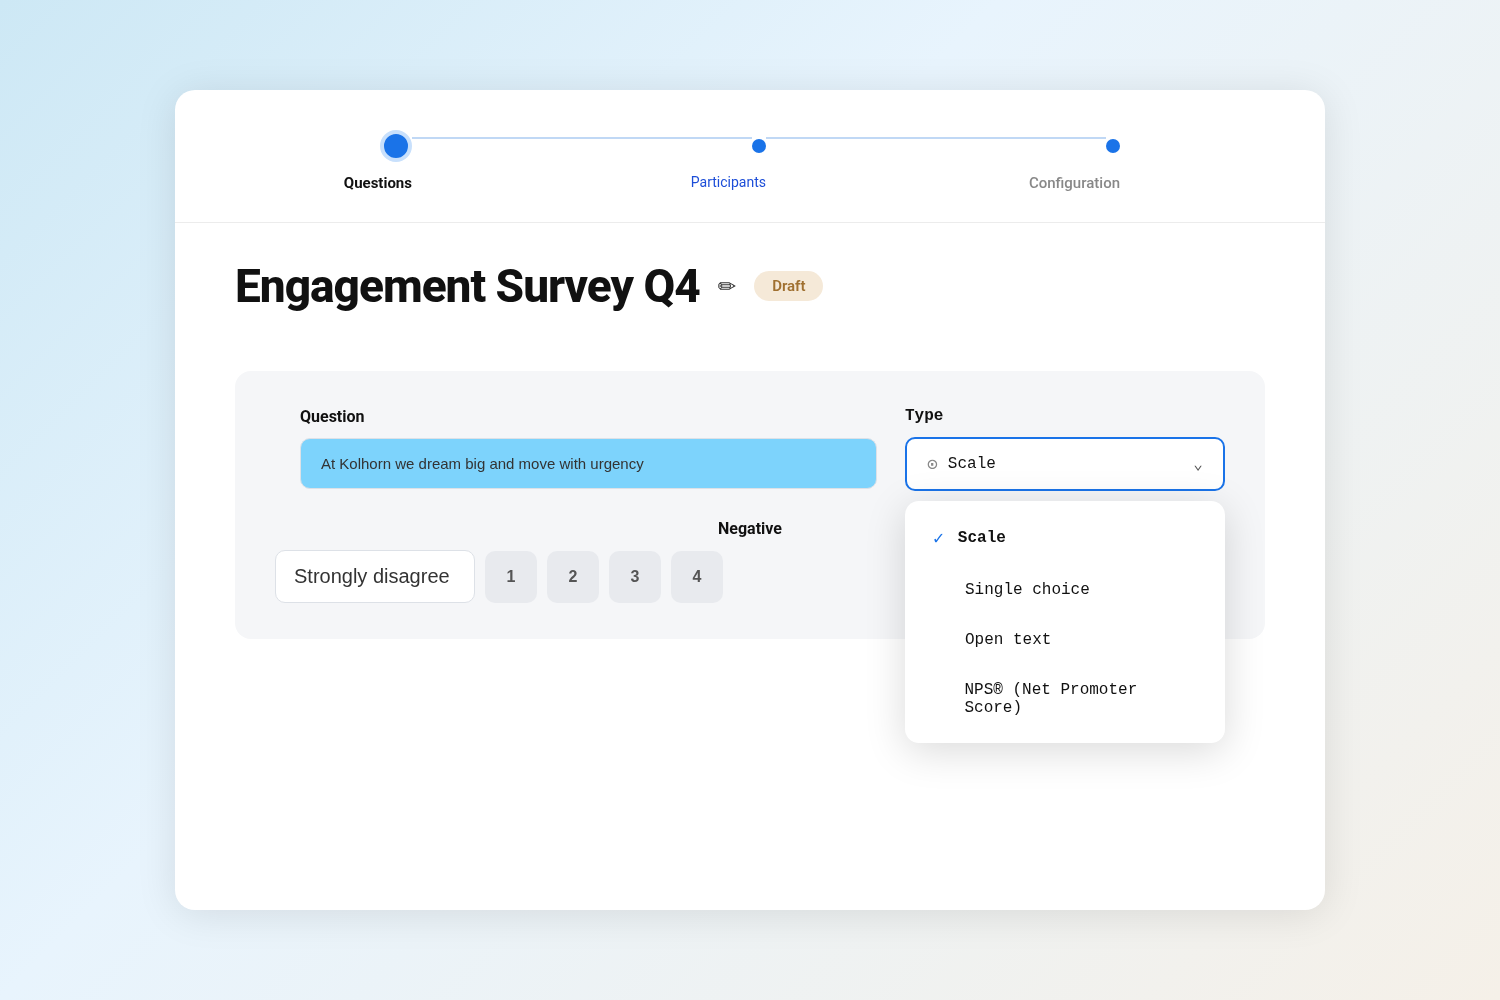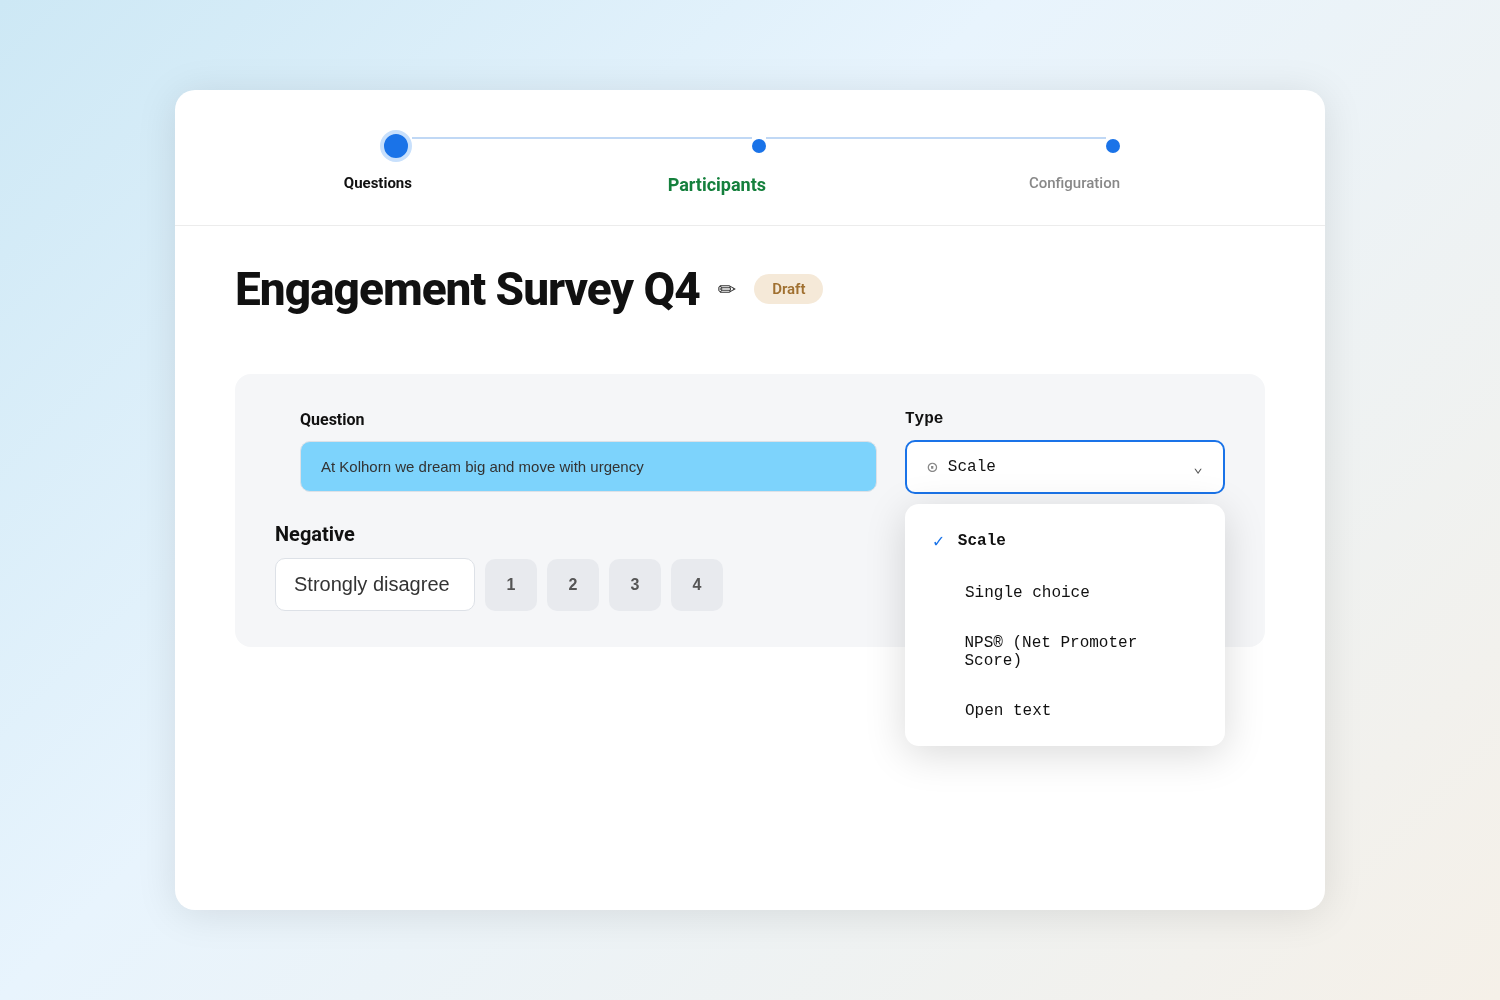--- a/index.html
+++ b/index.html
@@ -269,7 +269,7 @@
       </div>
       <div style="width:340px;"></div>
       <div style="width:14px; display:flex; flex-direction:column; align-items:center;">
-        <span style="font-size:18px; font-weight:700; color:#15803d; white-space:nowrap; transform:translateX(-50%); position:relative; left:50%;">Participants</span>
+        <span style="font-size:14px; font-weight:400; color:#1d4ed8; white-space:nowrap; transform:translateX(-50%); position:relative; left:50%;">Participants</span>
       </div>
       <div style="width:340px;"></div>
       <div style="width:14px; display:flex; flex-direction:column; align-items:center;text-align:center;">

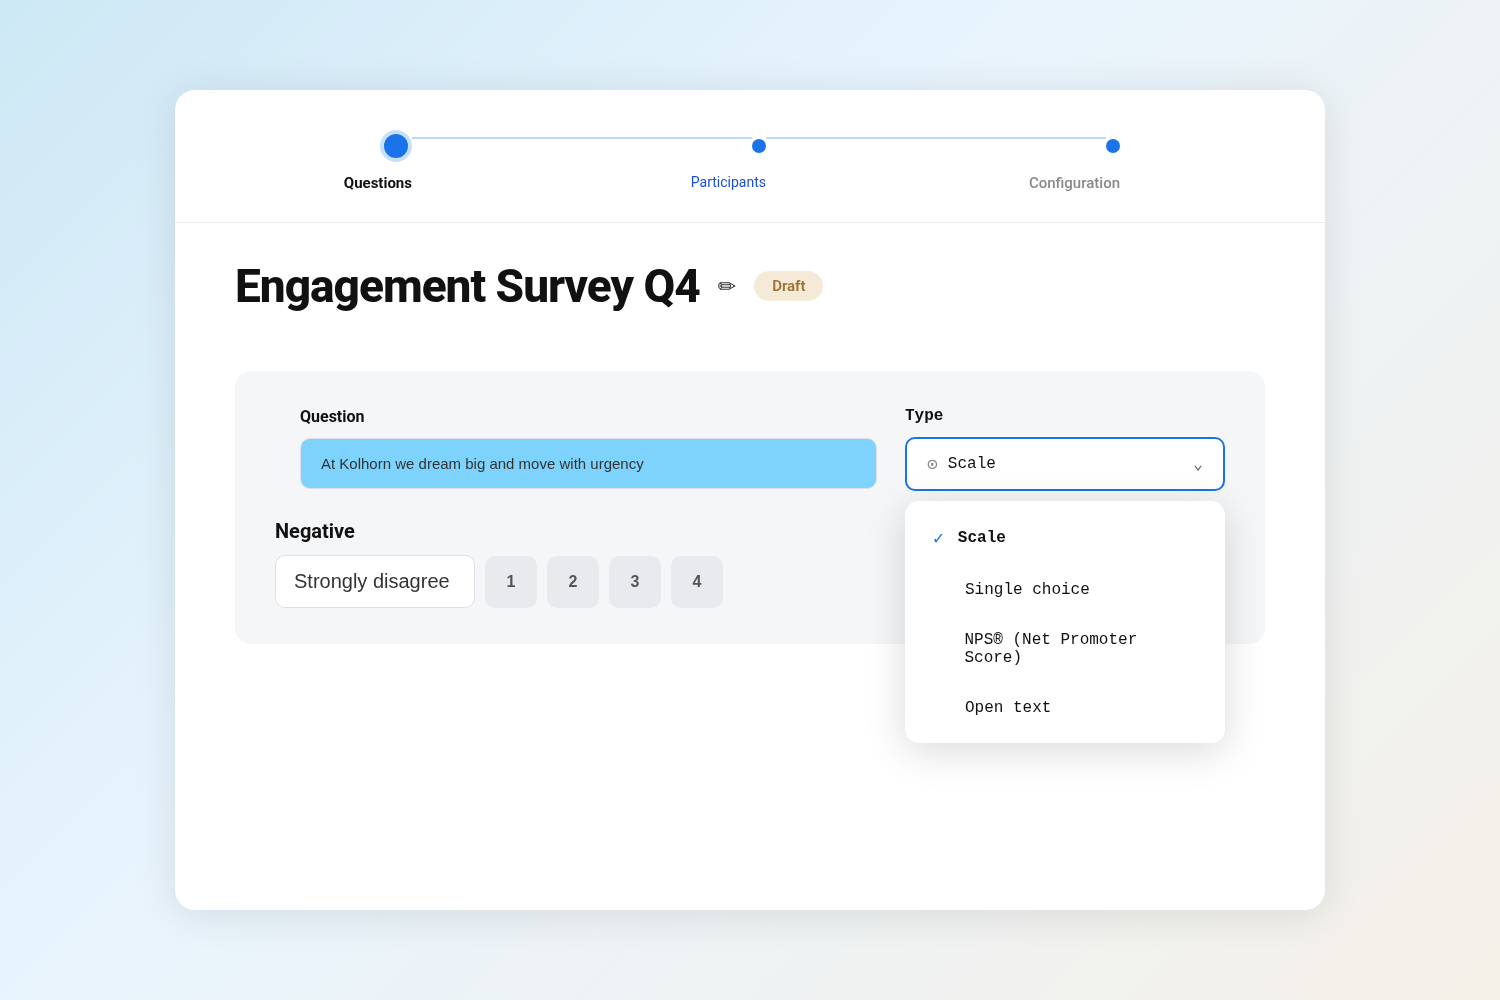--- a/index.html
+++ b/index.html
@@ -167,10 +167,11 @@
       margin-top: 28px;
     }
     .negative-label {
-      font-size: 20px;
+      font-size: 16px;
       font-weight: 700;
       color: #111;
       margin-bottom: 12px;
+      text-align: center;
     }
     .scale-row {
       display: flex;

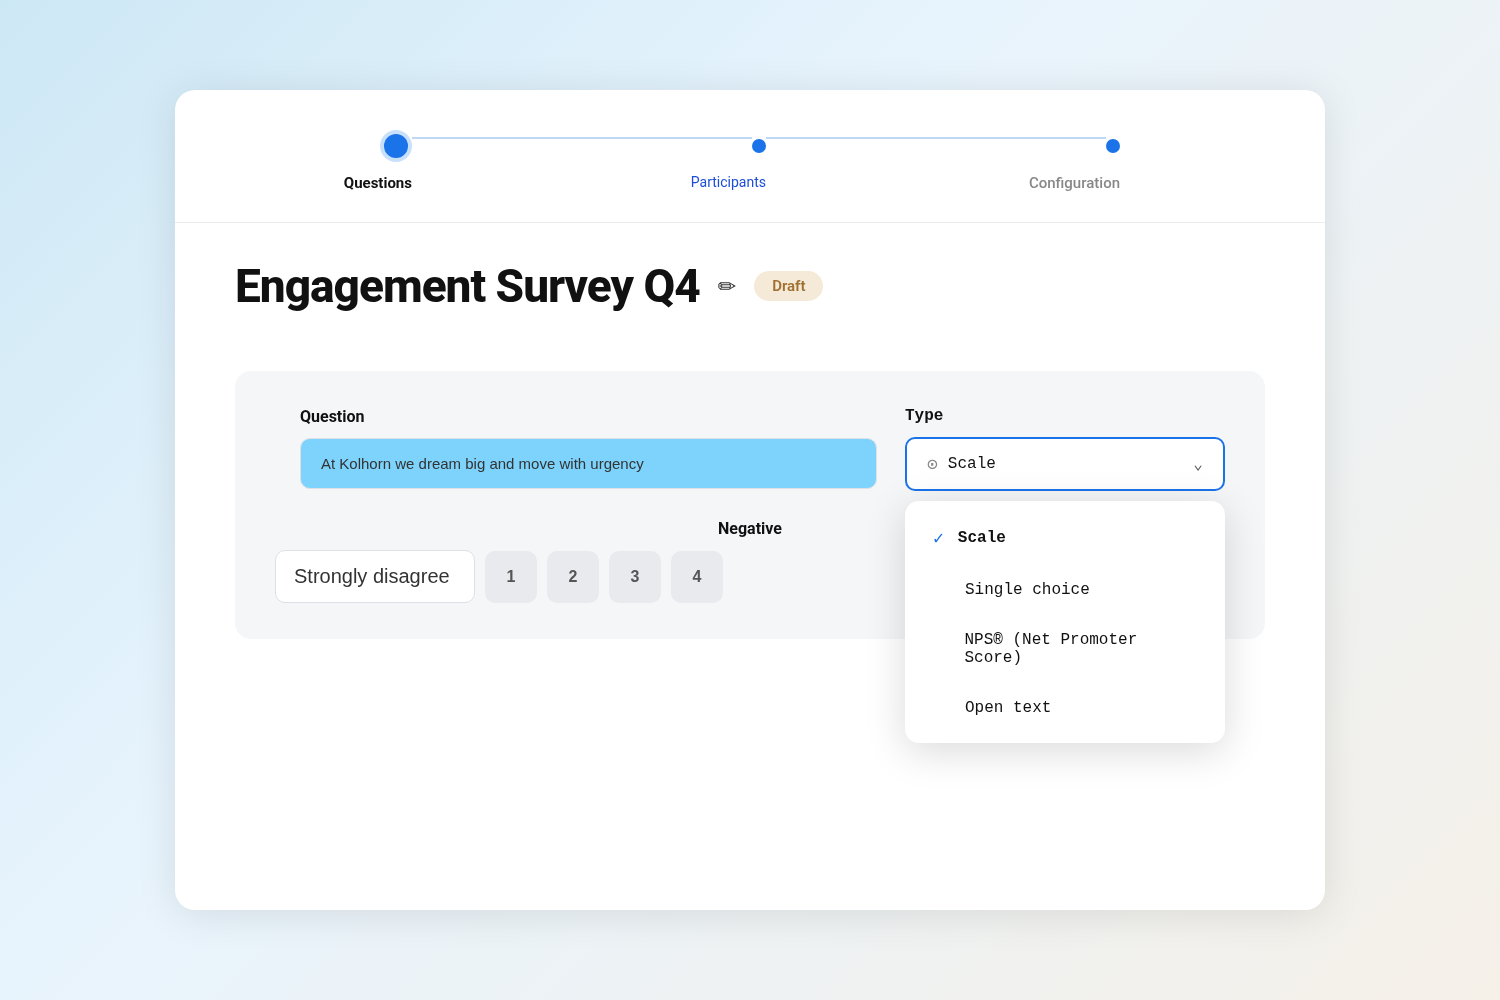--- a/index.html
+++ b/index.html
@@ -320,12 +320,12 @@
 
             <div class="dropdown-item">
               <span class="check-placeholder"></span>
-              <span>NPS® (Net Promoter Score)</span>
+              <span>Open text</span>
             </div>
 
             <div class="dropdown-item">
               <span class="check-placeholder"></span>
-              <span>Open text</span>
+              <span>NPS® (Net Promoter Score)</span>
             </div>
           </div>
         </div>

